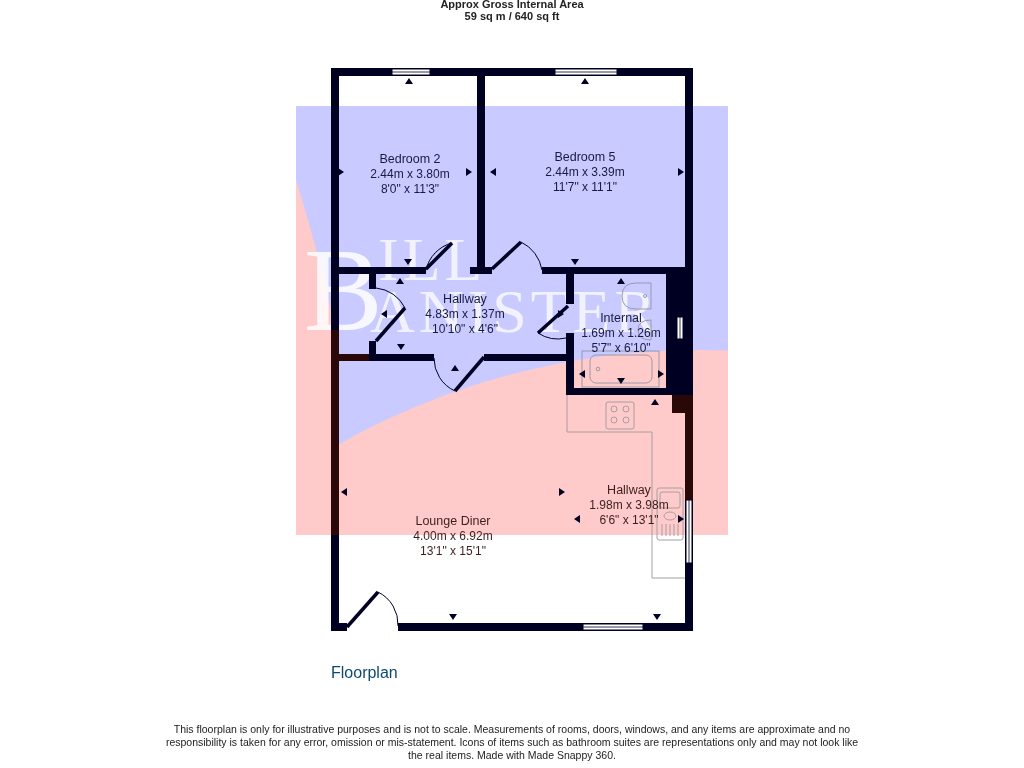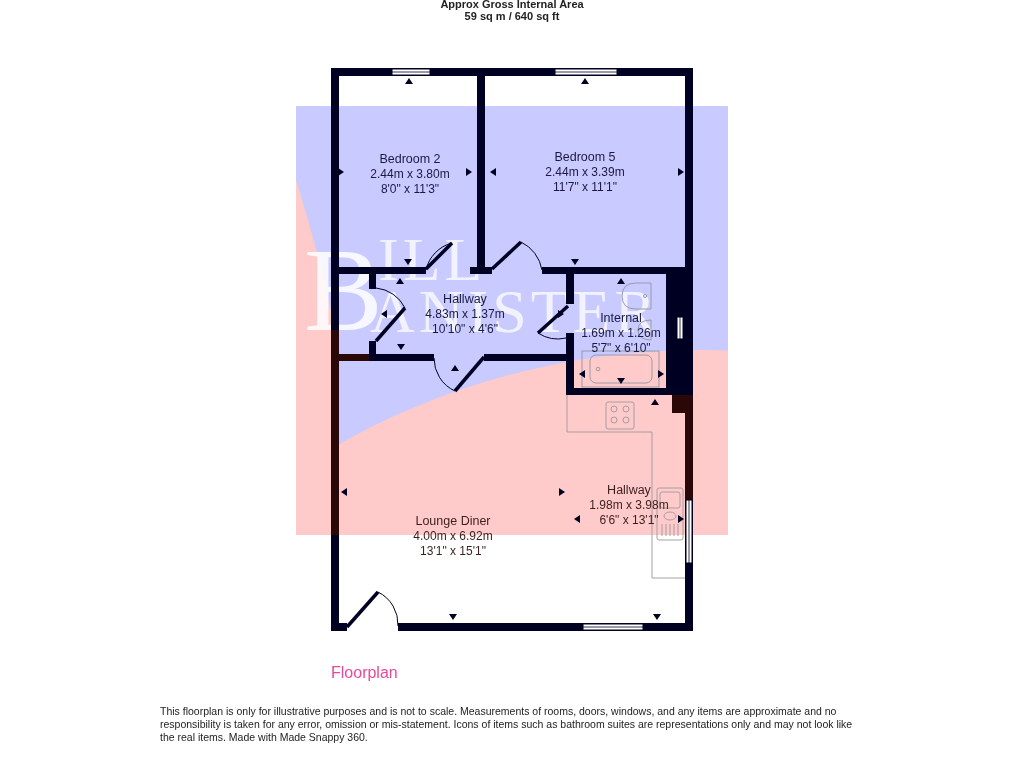--- a/index.html
+++ b/index.html
@@ -10,7 +10,7 @@
   .room-label { position:absolute; text-align:center; font-size:12px; line-height:15px; color:#1a1a40; transform:translateX(-50%); white-space:nowrap; }
   .room-label .name { font-weight:normal; font-size:12.5px; }
   .room-label.warm { color:#3a1f1f; }
-  .floor-label { position:absolute; left:331px; top:664px; font-size:16px; color:#ec4899; }
+  .floor-label { position:absolute; left:331px; top:664px; font-size:16px; color:#0c4a6e; }
   .disclaimer { position:absolute; left:160px; width:704px; top:705px; text-align:left; font-size:10.5px; line-height:13px; color:#222; }
 </style>
 </head>

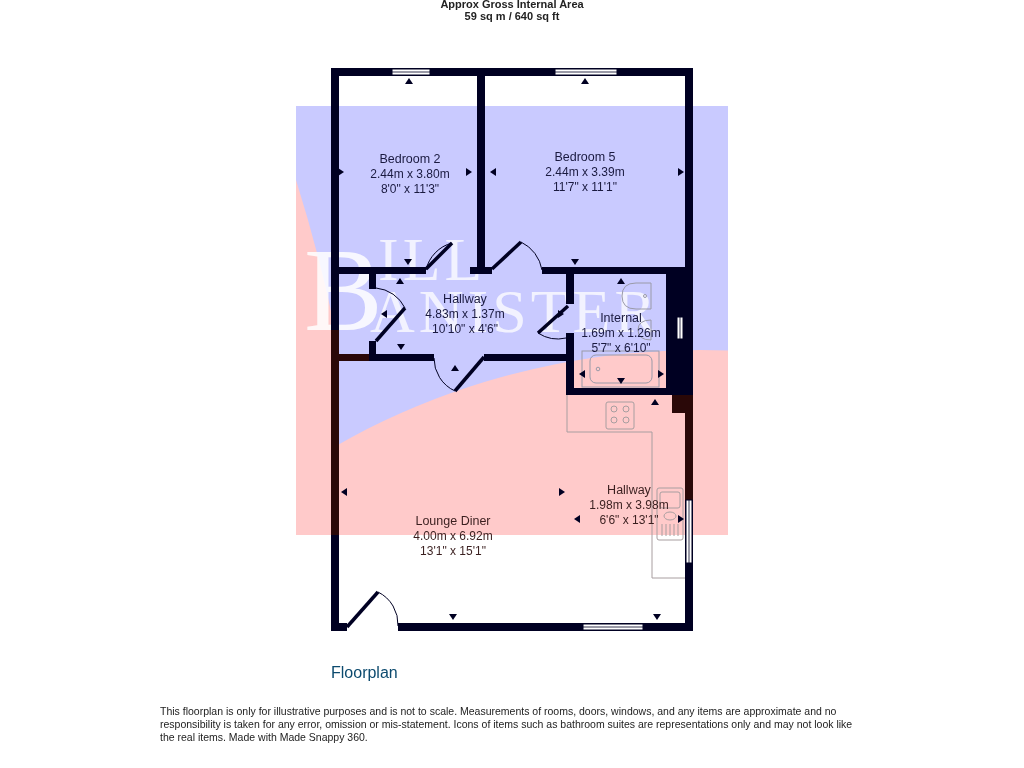--- a/index.html
+++ b/index.html
@@ -11,7 +11,7 @@
   .room-label .name { font-weight:normal; font-size:12.5px; }
   .room-label.warm { color:#3a1f1f; }
   .floor-label { position:absolute; left:331px; top:664px; font-size:16px; color:#0c4a6e; }
-  .disclaimer { position:absolute; left:160px; width:704px; top:705px; text-align:left; font-size:10.5px; line-height:13px; color:#222; }
+  .disclaimer { position:absolute; left:160px; width:704px; top:723px; text-align:center; font-size:10.5px; line-height:13px; color:#222; }
 </style>
 </head>
 <body>

